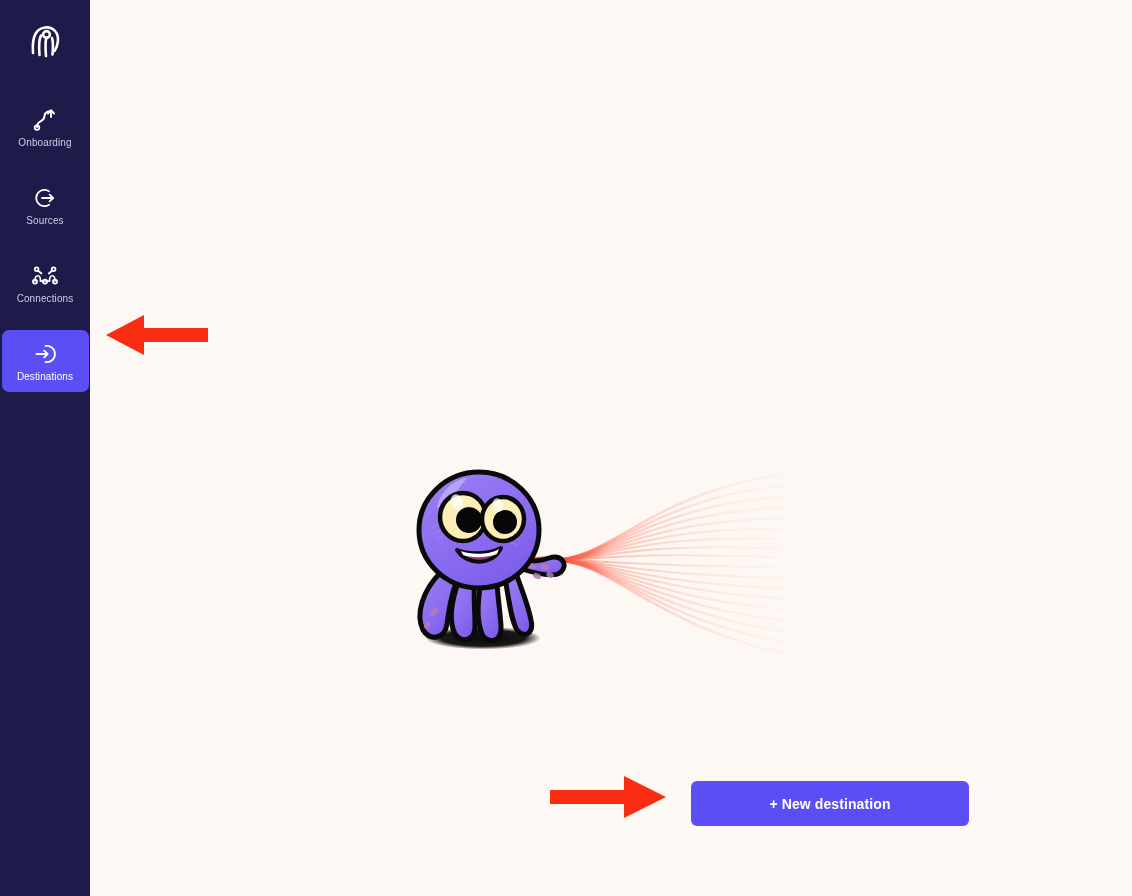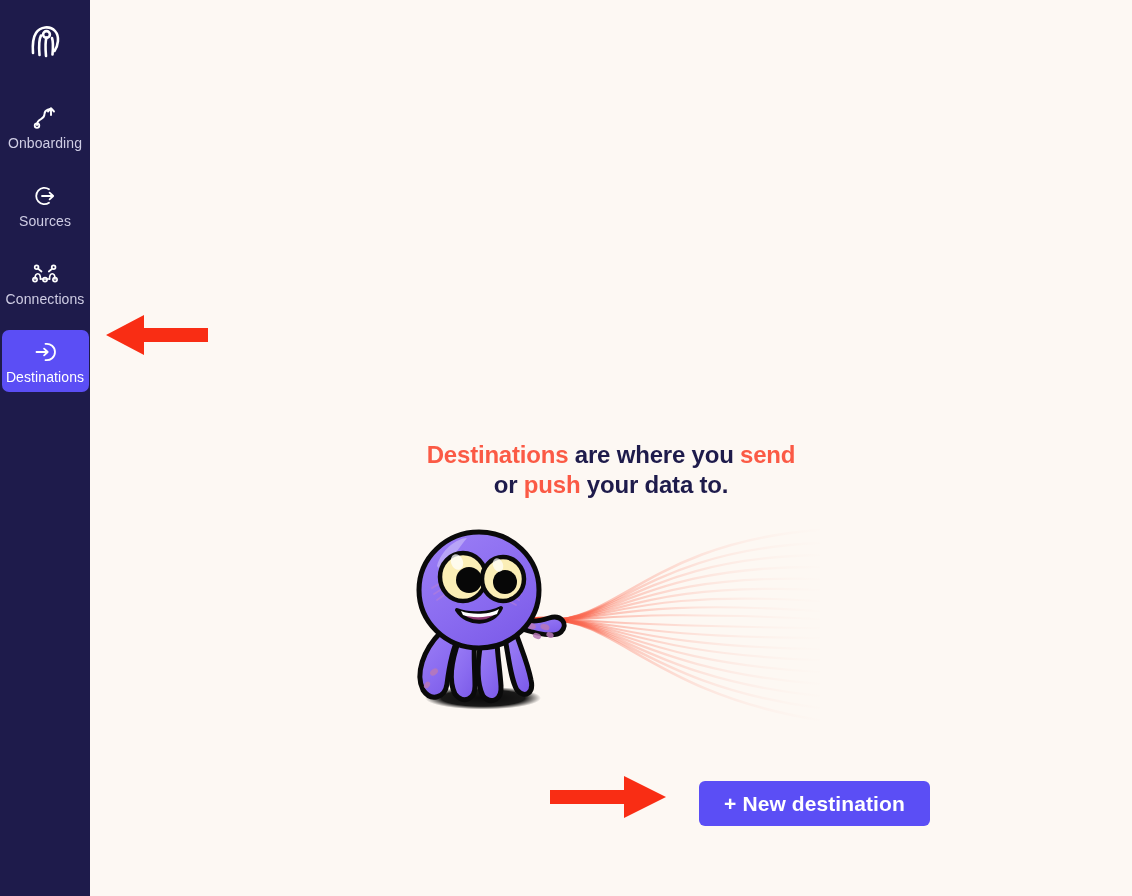--- a/index.html
+++ b/index.html
@@ -36,7 +36,7 @@
   }
   .nav-item .ico { height:26px; display:flex; align-items:center; justify-content:center; }
   .nav-label {
-    font-size:14px;
+    font-size:10px;
     color:#cfcde4;
     letter-spacing:0.1px;
     line-height:1;

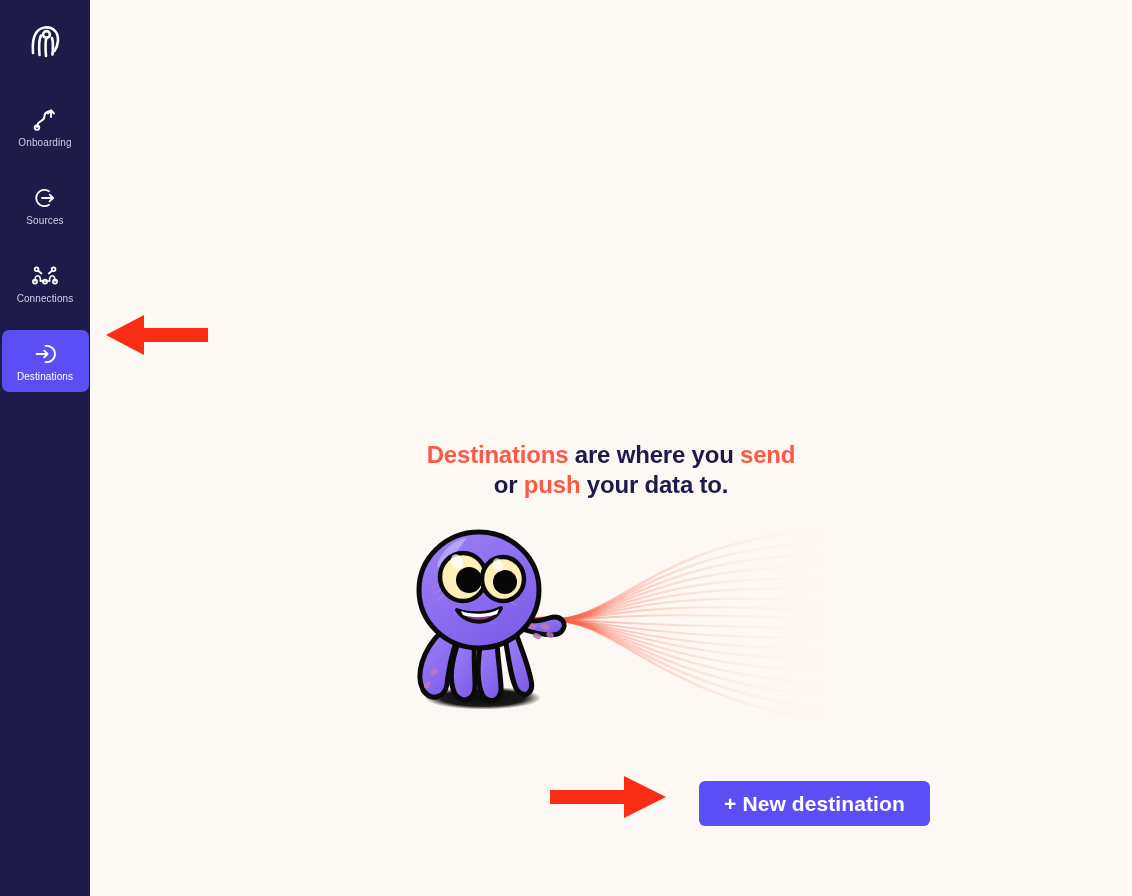--- a/index.html
+++ b/index.html
@@ -170,10 +170,6 @@
 
     <section class="hero">
 
-      <h1 class="headline">
-        <span class="hl-accent">Destinations</span><span> are where you </span><span class="hl-accent">send</span><br>
-        <span>or </span><span class="hl-accent">push</span><span> your data to.</span>
-      </h1>
 
       <div class="mascot-wrap">
         <svg width="420" height="220" viewBox="0 0 420 220" aria-hidden="true">

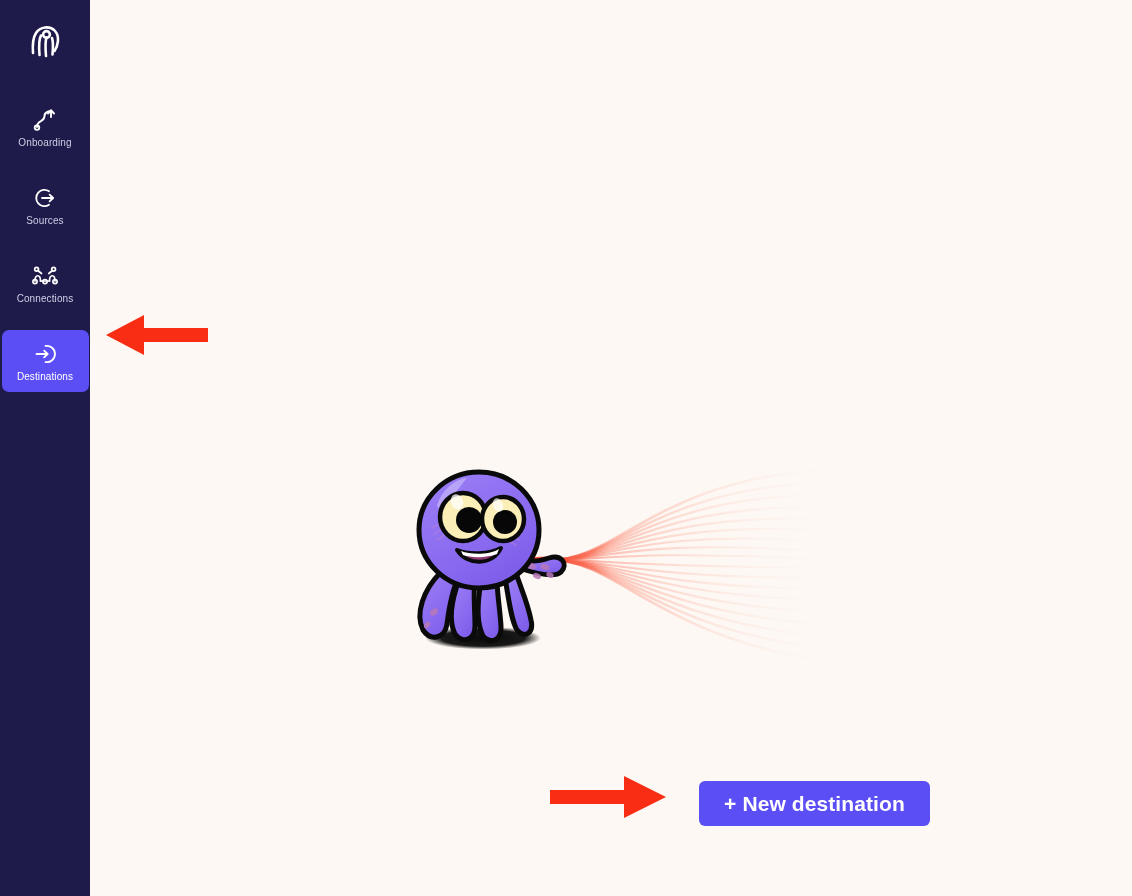--- a/index.html
+++ b/index.html
@@ -78,15 +78,14 @@
     position:absolute;
     left:601px;
     top:781px;
-    width:231px; height:45px;
+    width:278px; height:45px;
     background:#5b4ef5;
     border:none; border-radius:6px;
     color:#ffffff;
     font-family:"Liberation Sans", sans-serif;
-    font-size:21px; font-weight:bold;
+    font-size:14px; font-weight:bold;
     letter-spacing:0.1px;
     cursor:pointer;
-    margin-left:8px;
   }
 
   

